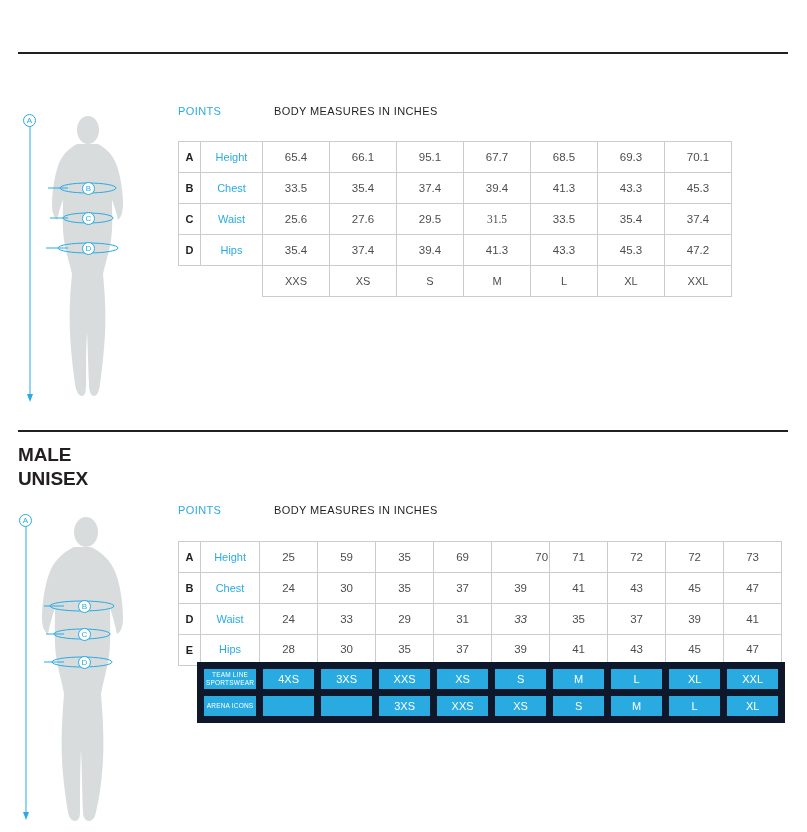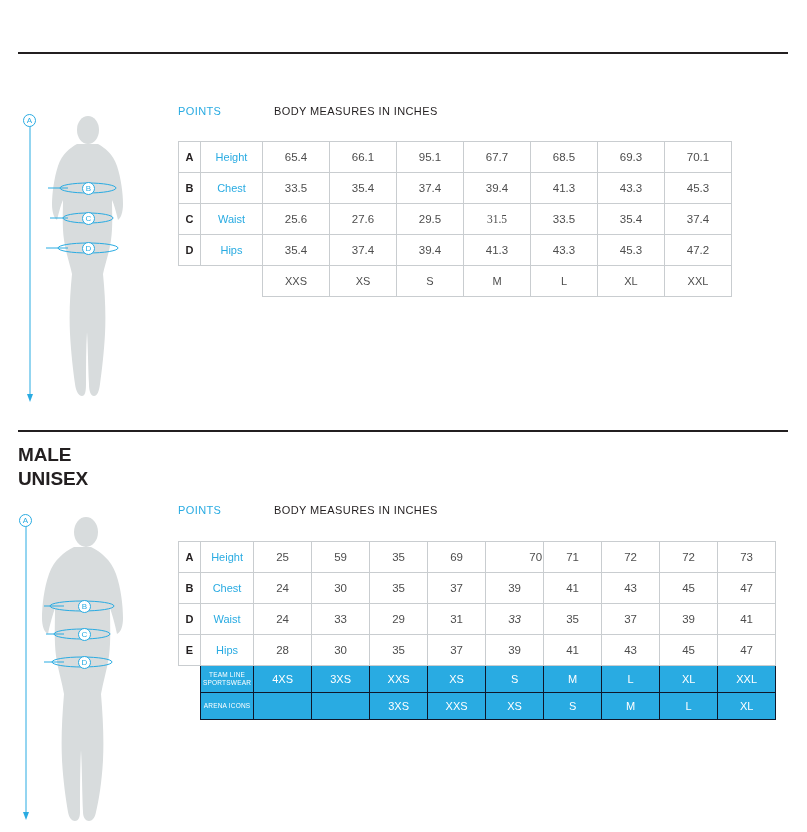--- a/index.html
+++ b/index.html
@@ -96,7 +96,7 @@
   table.sizing tr.cyanrow td {
     background: #29abe2;
     color: #ffffff;
-    border: 1px solid #0f172a;
+    border: 7px solid #0f172a;
     font-size: 11px;
     height: 27px;
   }

